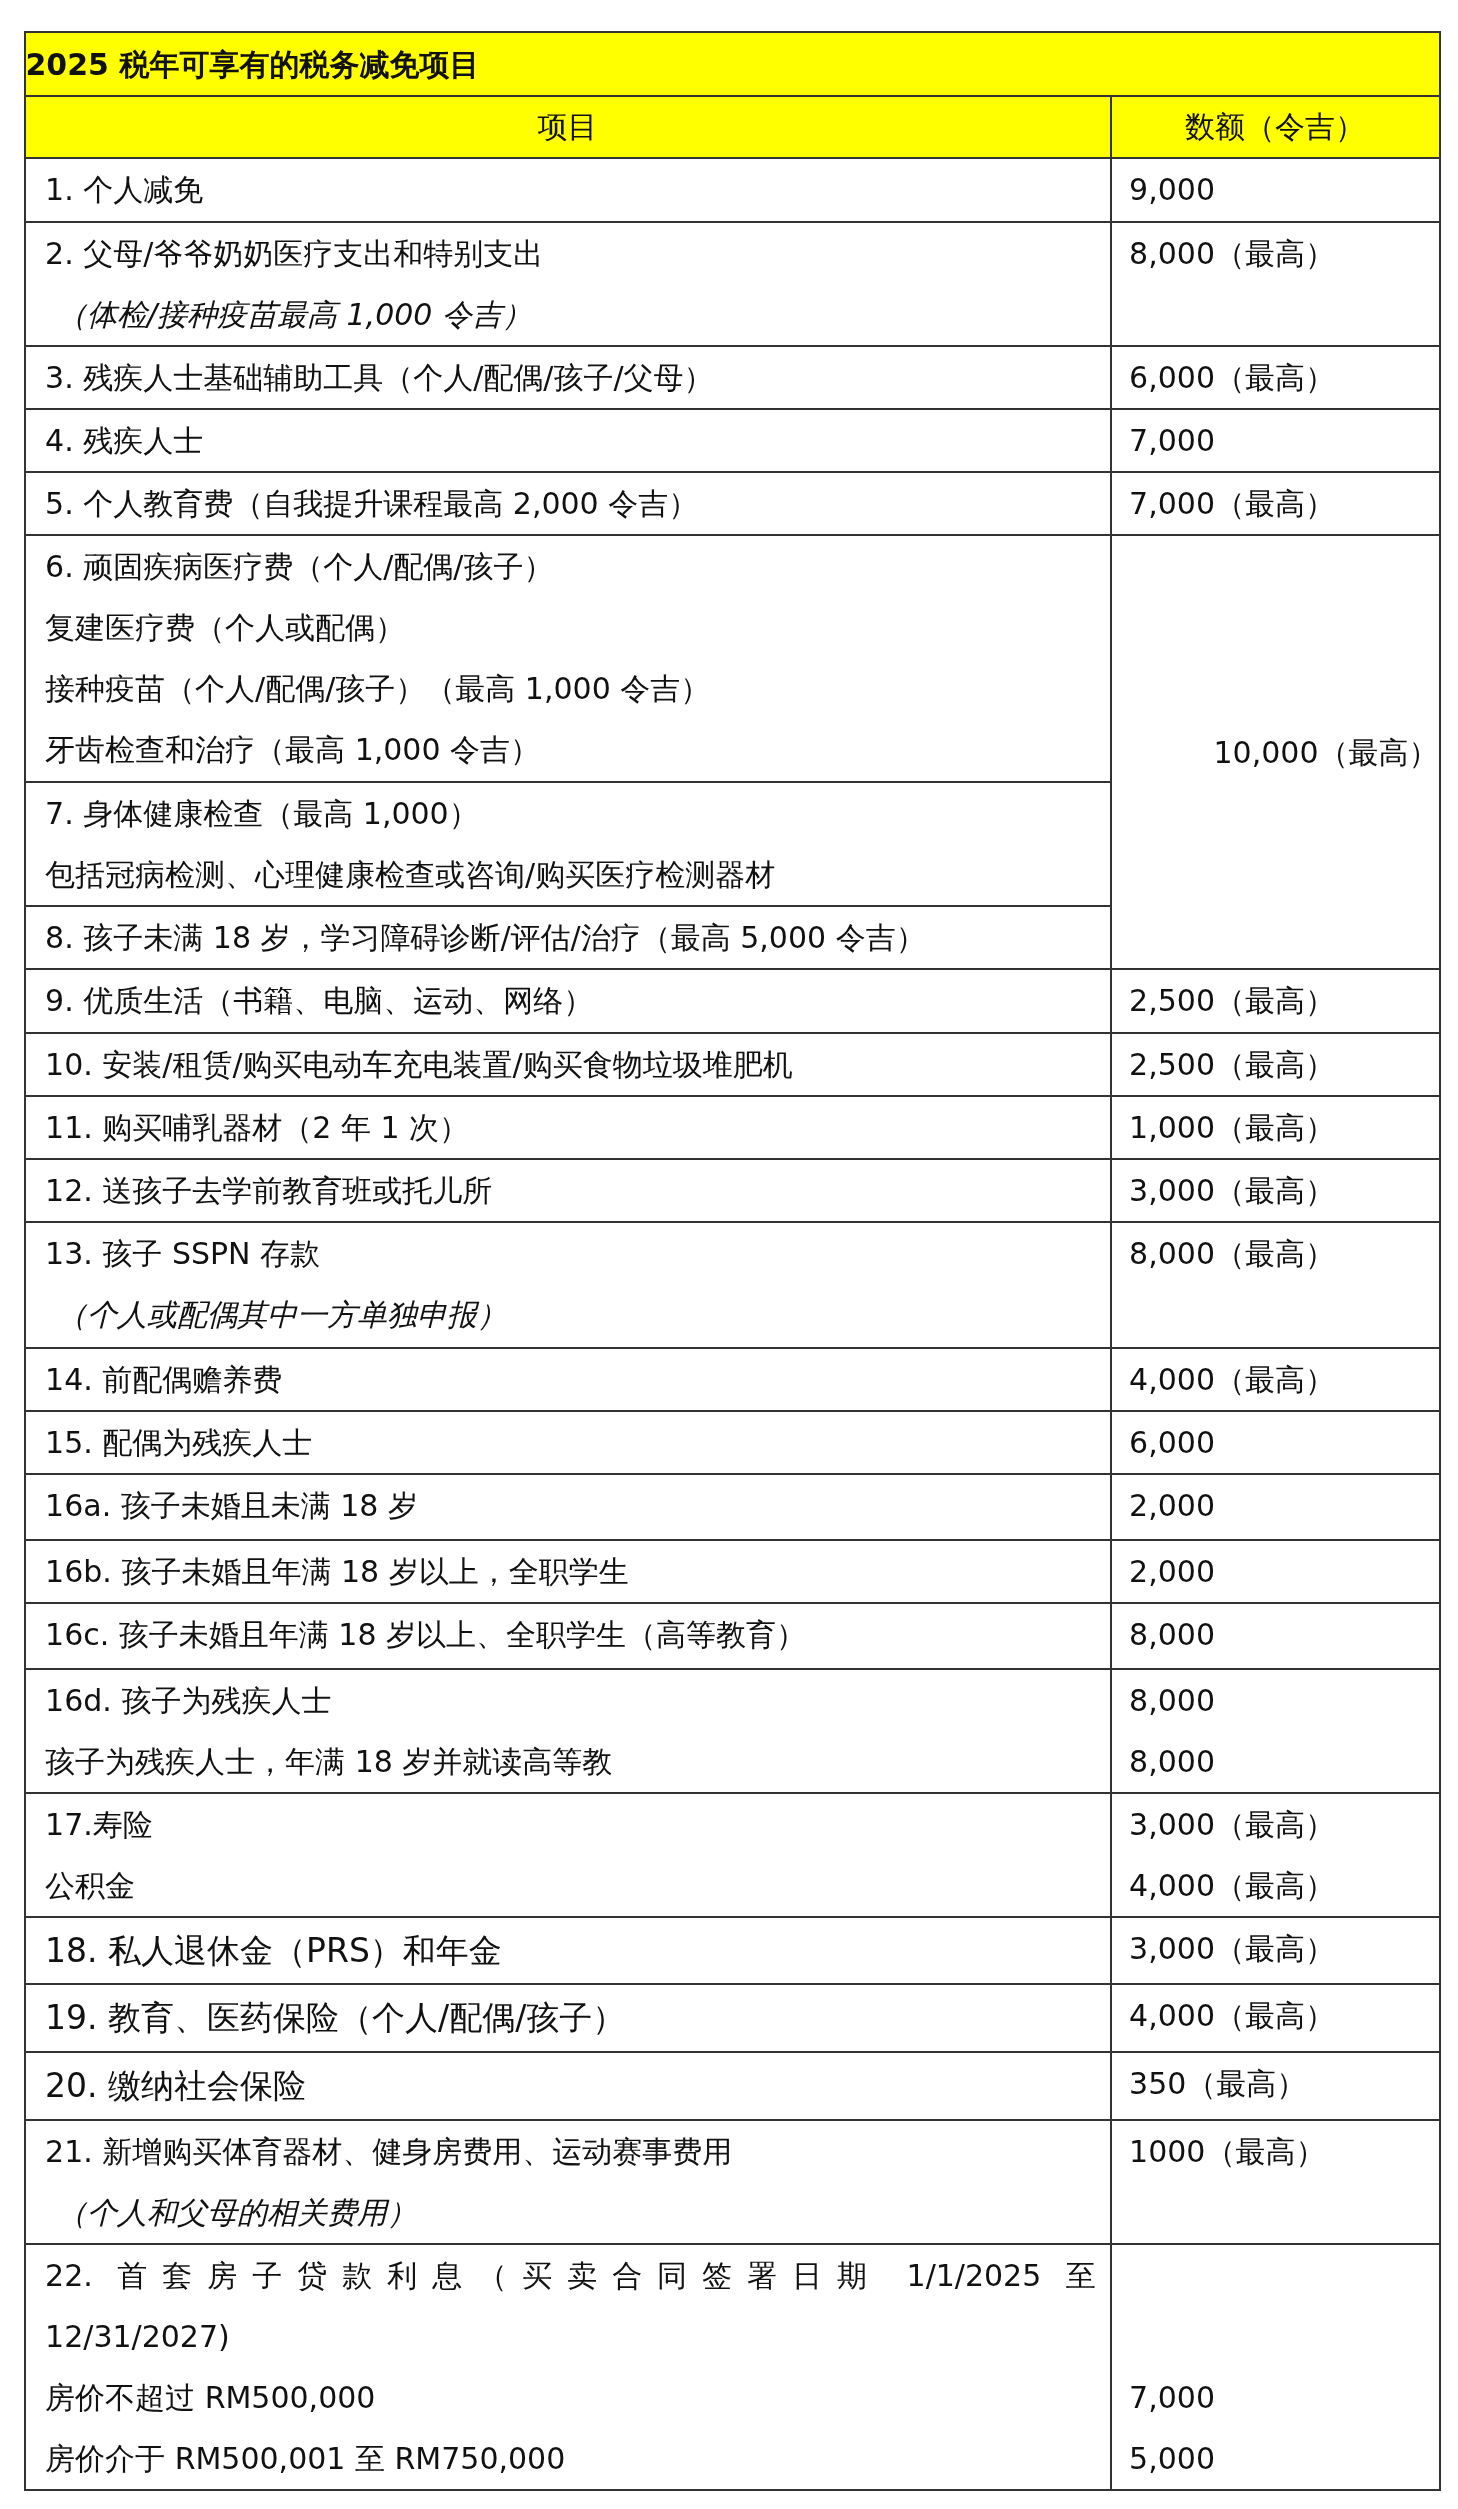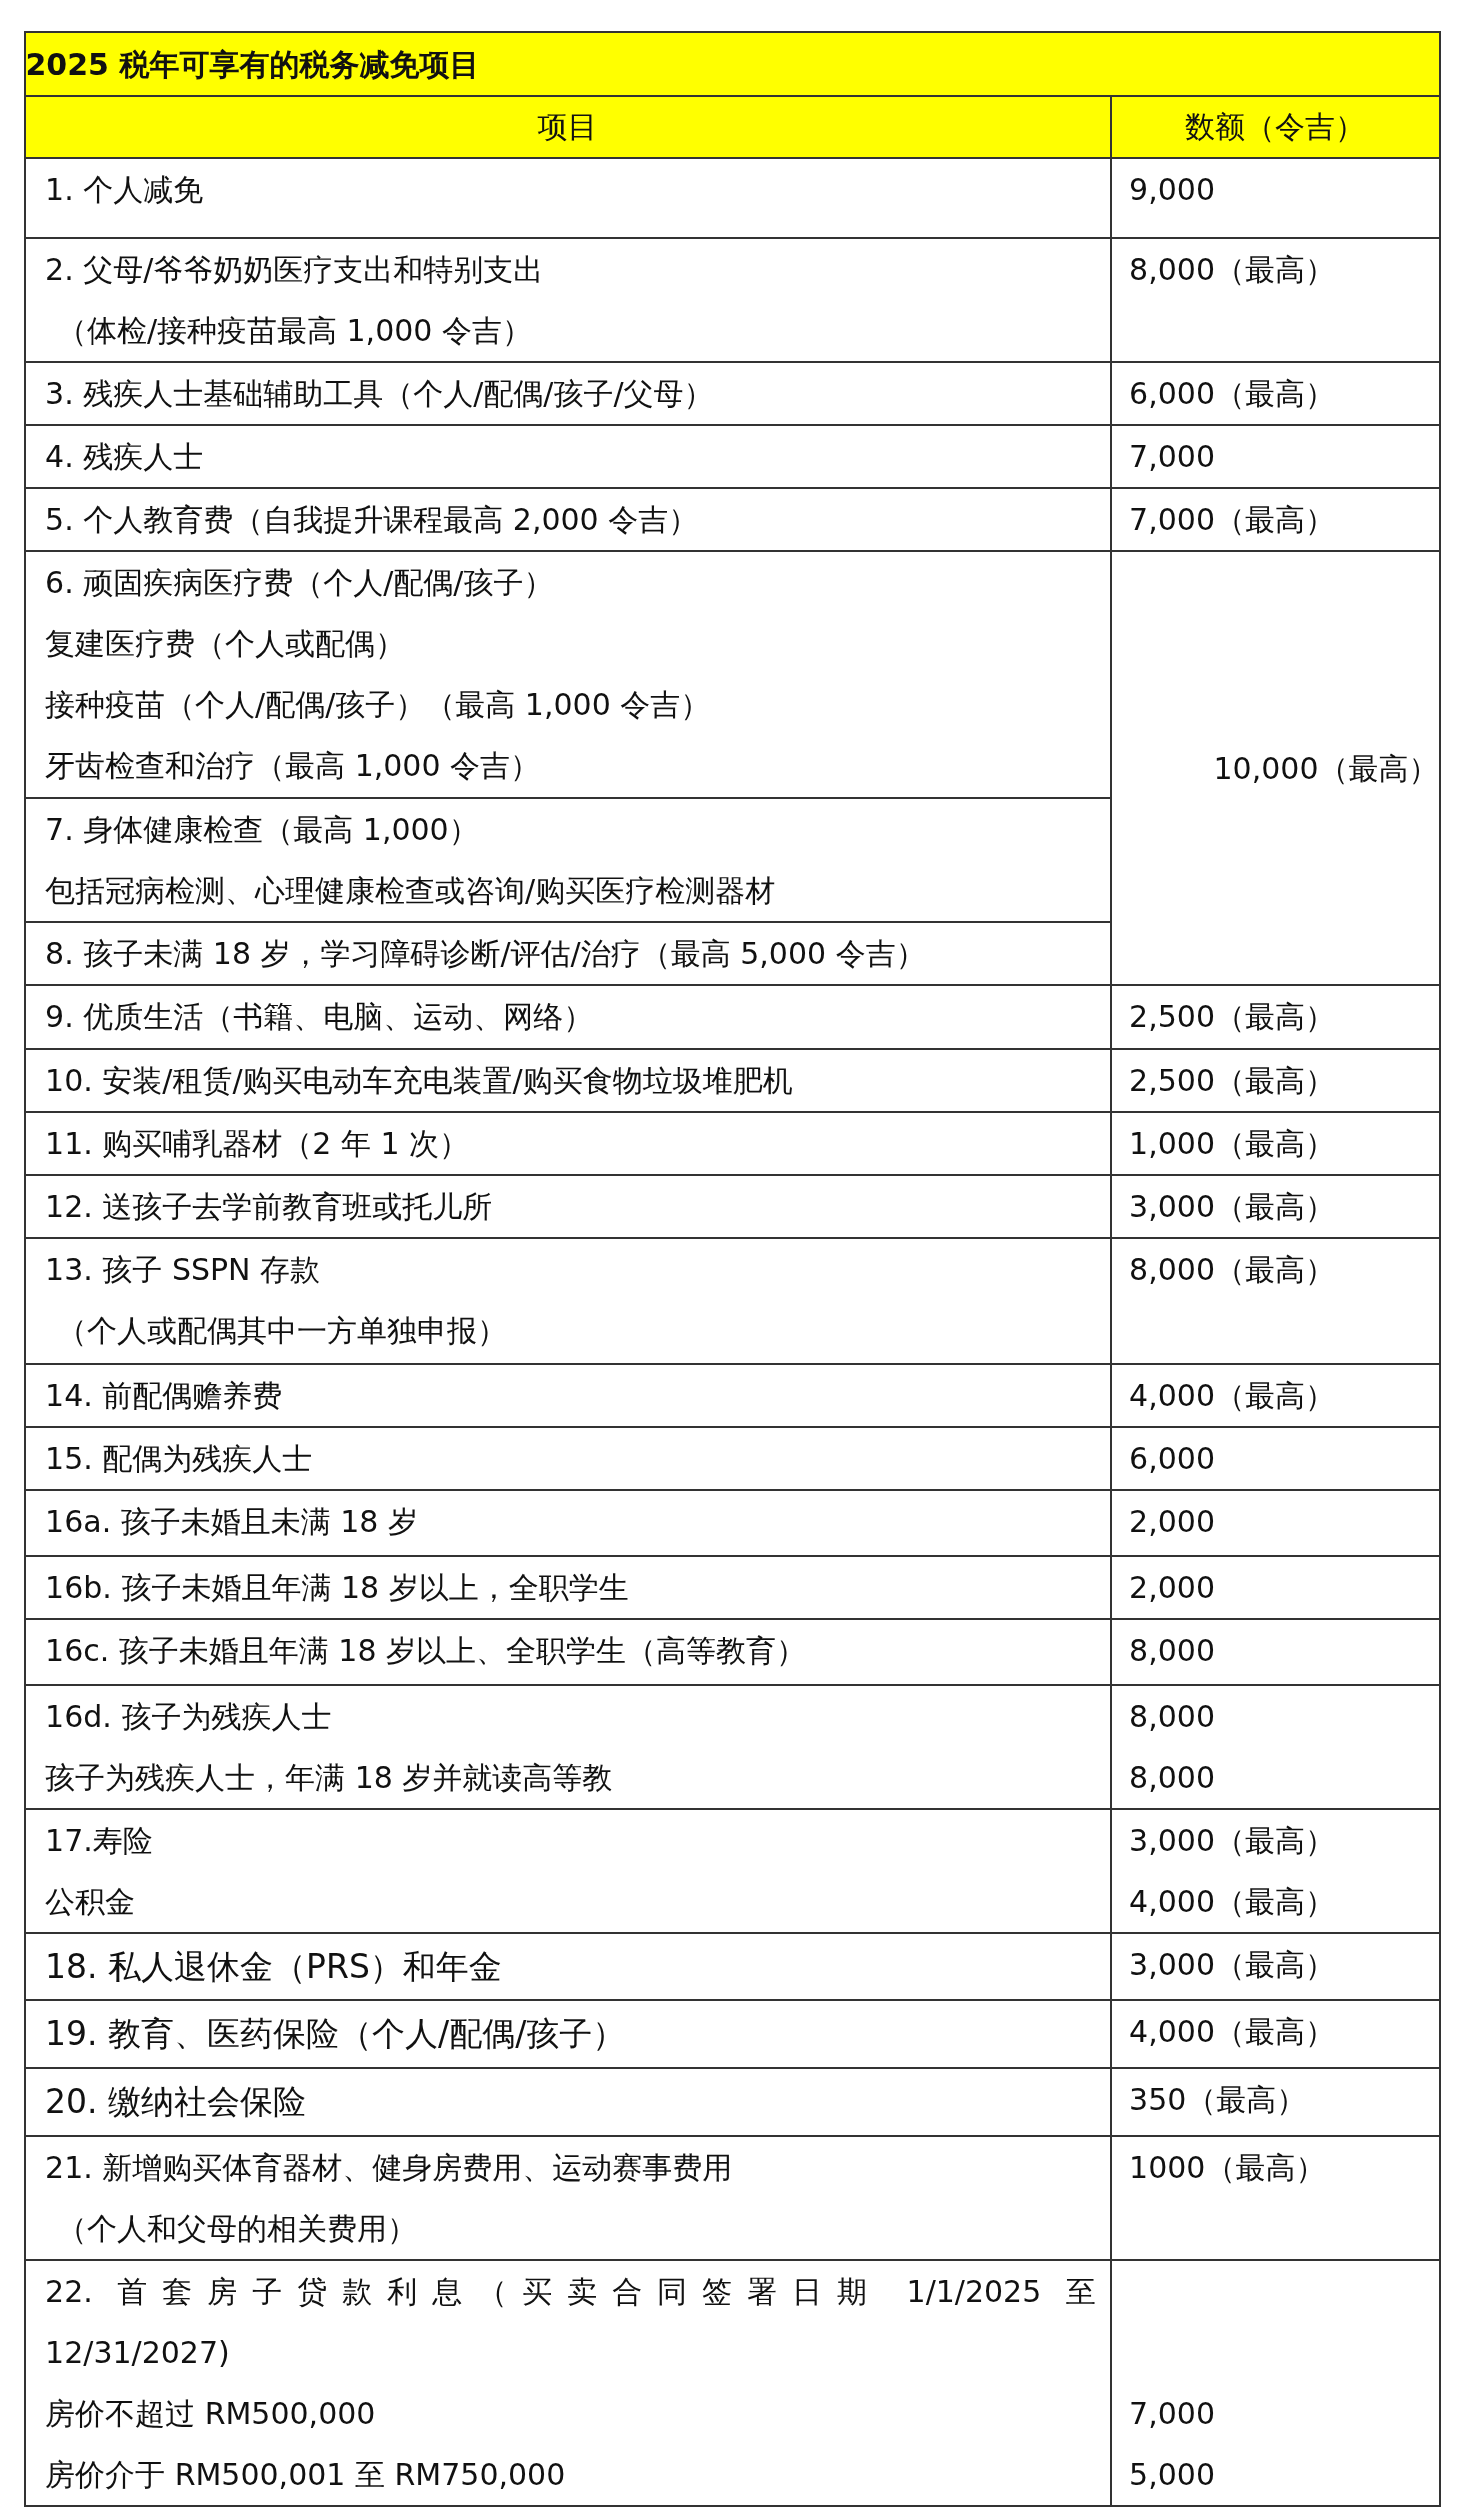--- a/index.html
+++ b/index.html
@@ -85,7 +85,7 @@
       <td class="head-cell">数额（令吉）</td>
     </tr>
 
-    <tr style="height:80px">
+    <tr style="height:64px">
       <td class="item-cell">
         <span class="line">1. 个人减免</span>
       </td>

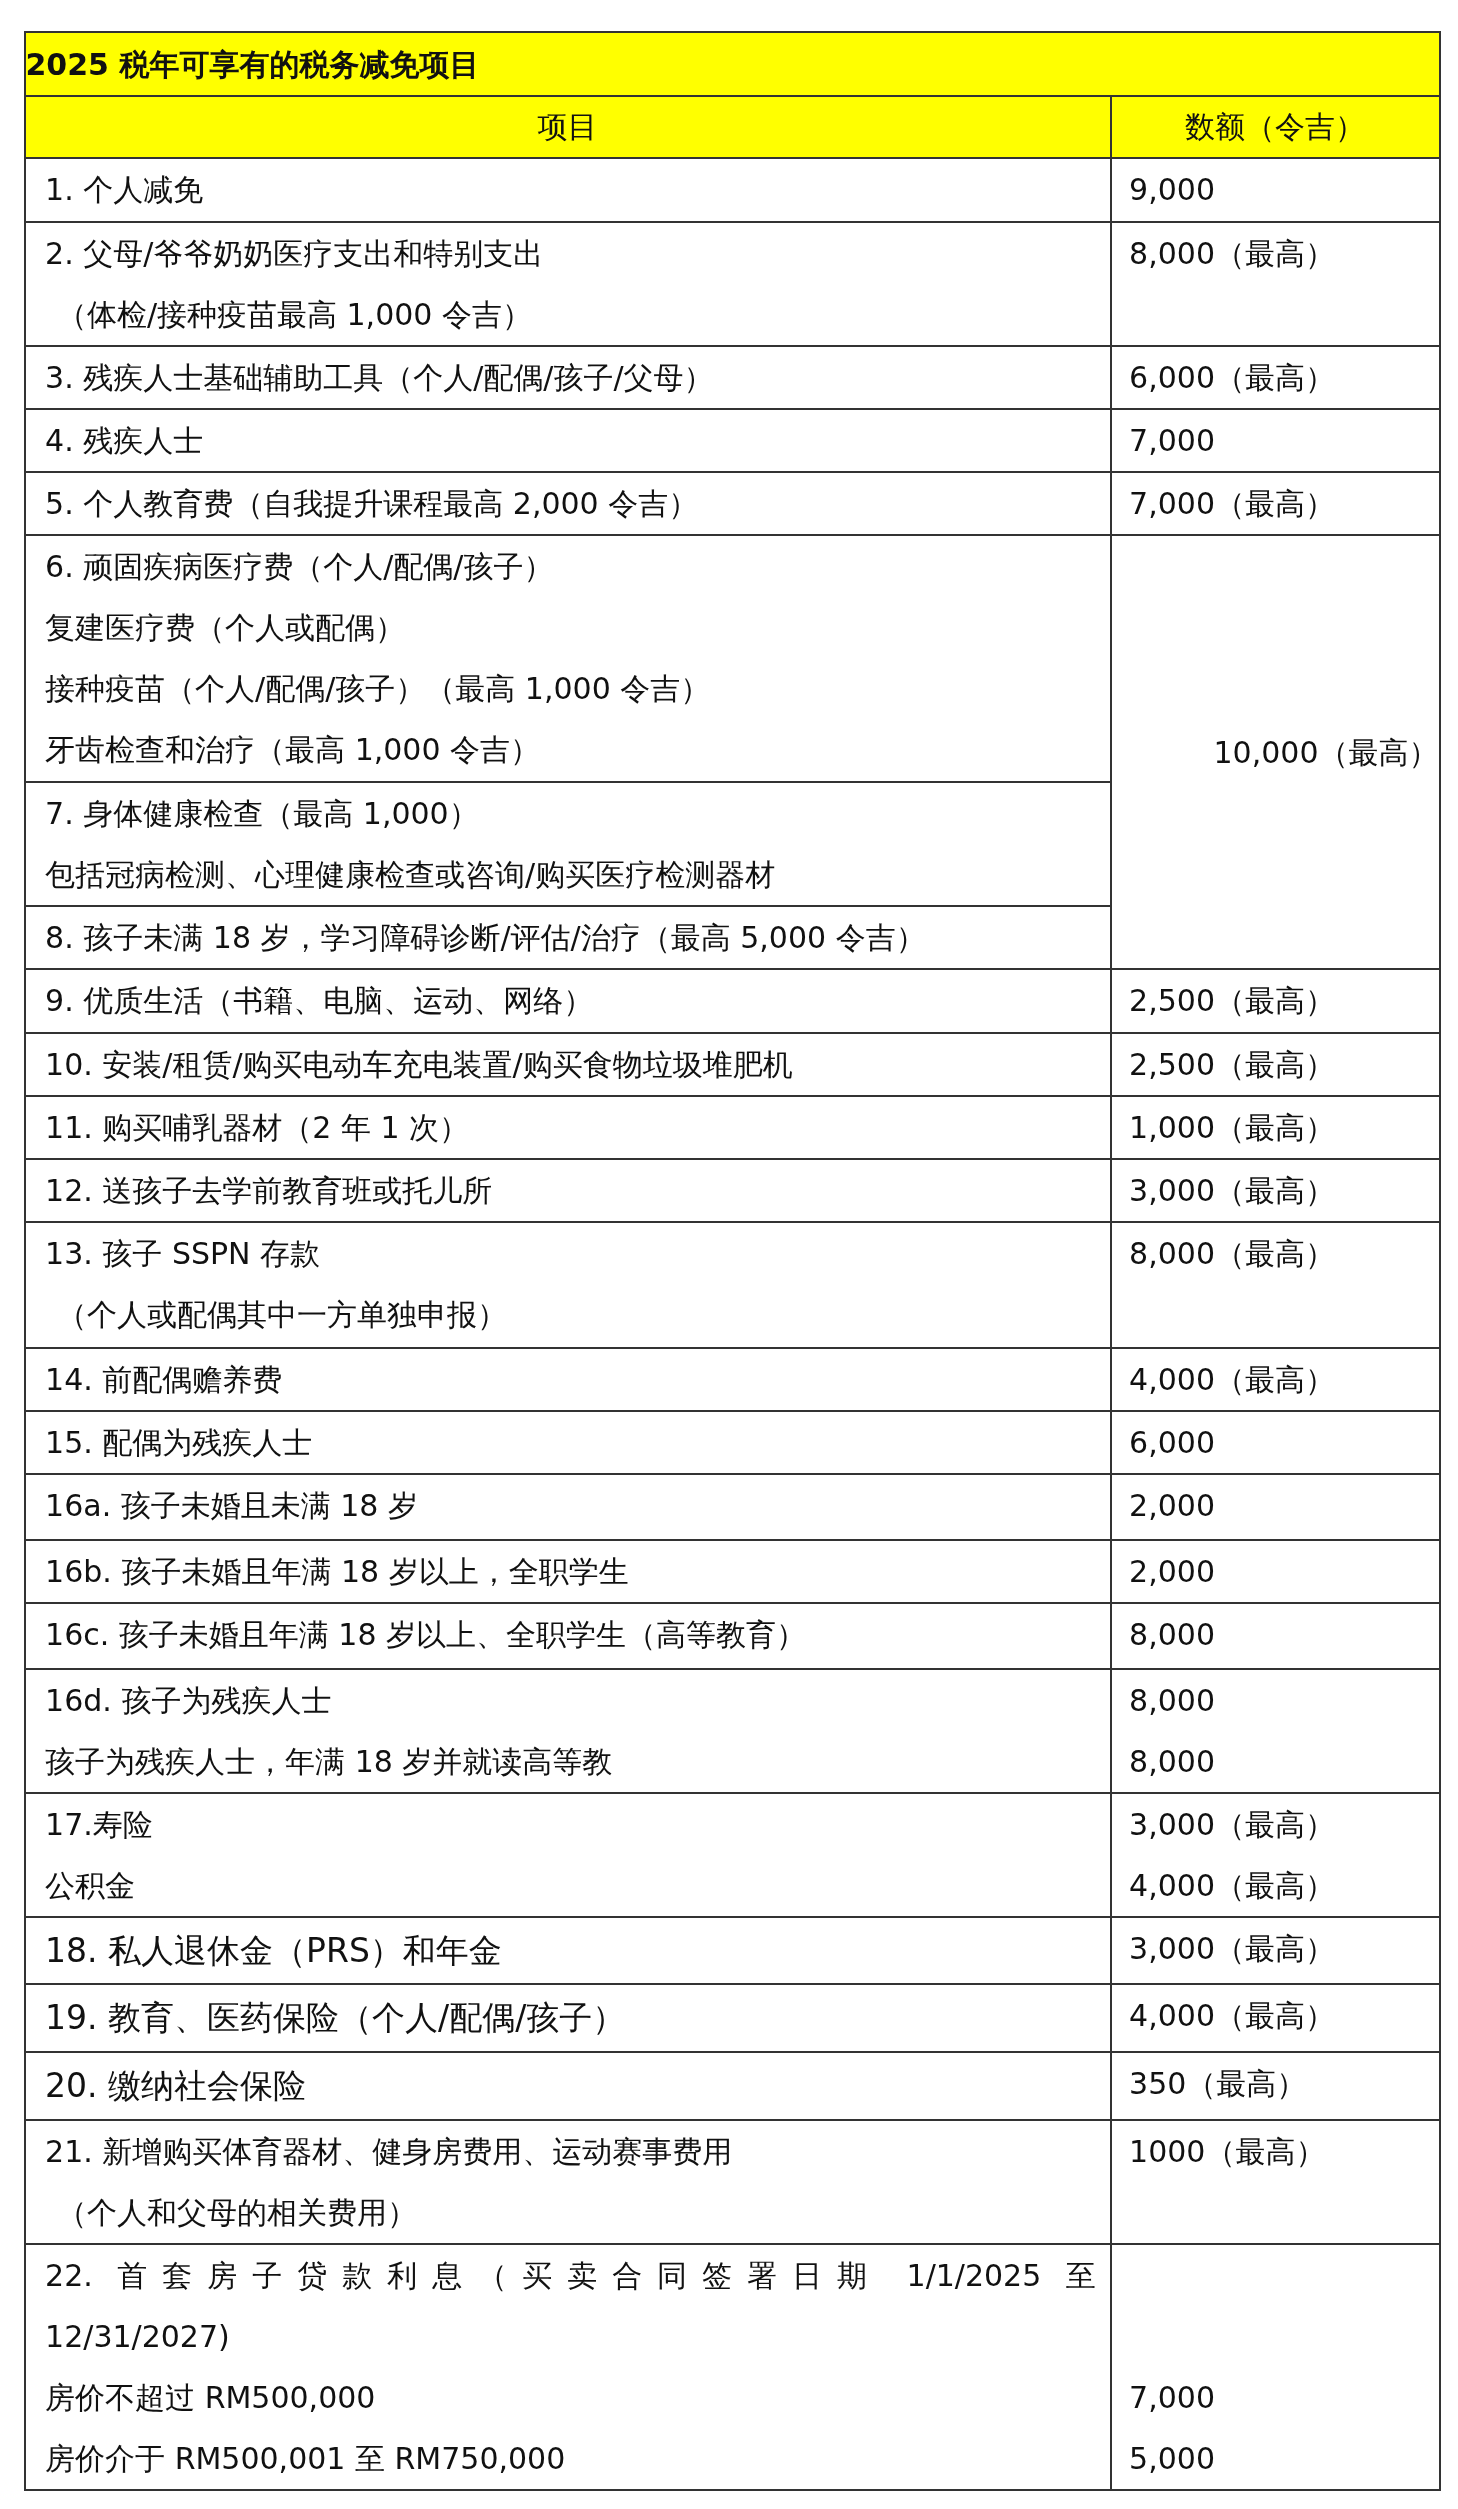--- a/index.html
+++ b/index.html
@@ -56,7 +56,7 @@
     }
     .amt-cell { padding-left: 17.6px !important; border-radius: 31px; }
     .line { display: block; height: 61px; }
-    .sub-indent { padding-left: 11.8px; }
+    .sub-indent { padding-left: 11.8px; font-style: italic; }
     .big .line { font-size: 33px; line-height: 65px; height: 65px; }
     .amt-middle { vertical-align: middle !important; text-align: right; }
     .justify-line {

